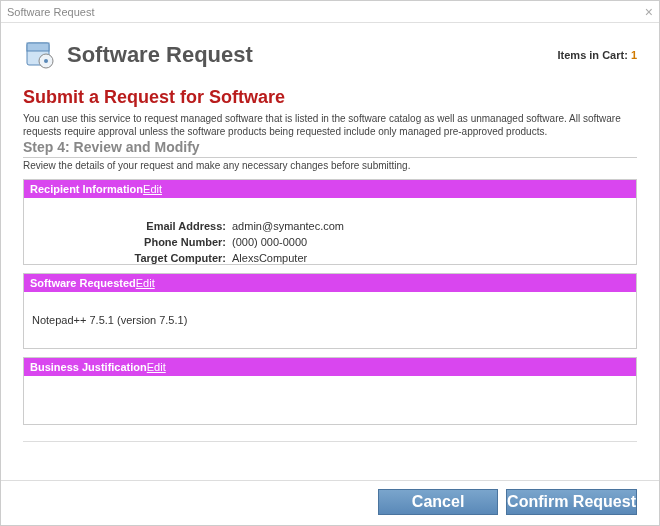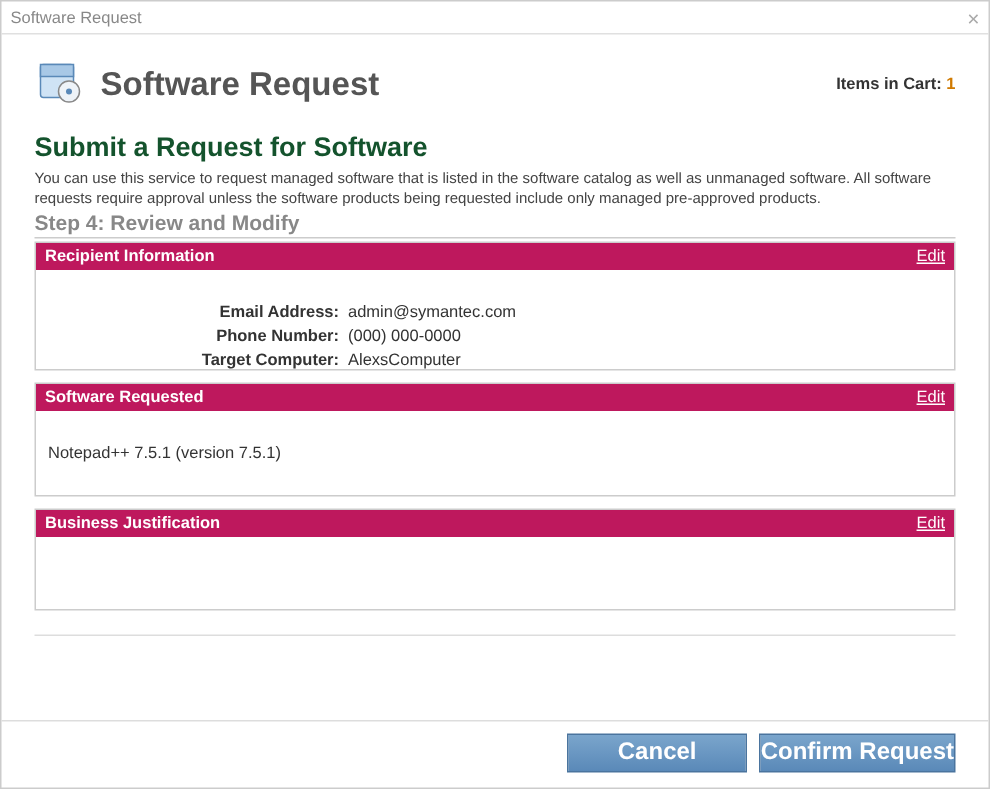--- a/index.html
+++ b/index.html
@@ -61,7 +61,7 @@
   .page-heading {
     font-size: 18px;
     font-weight: bold;
-    color: #14532d;
+    color: #b91c1c;
     margin-bottom: 4px;
   }
   .desc {

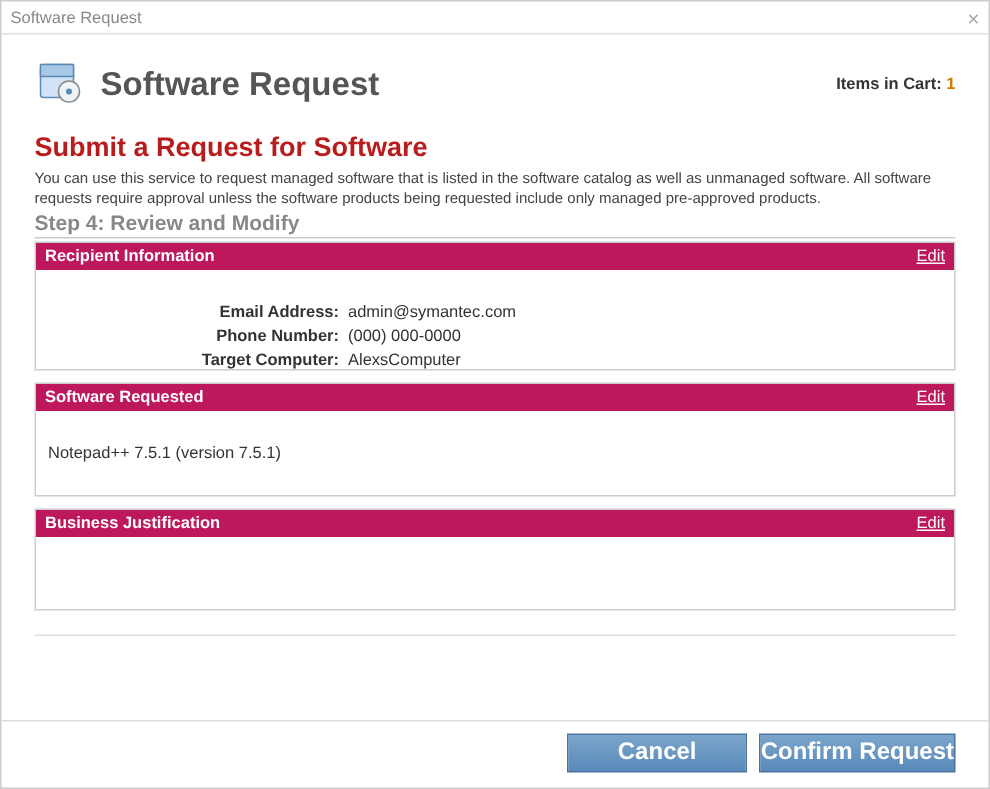--- a/index.html
+++ b/index.html
@@ -180,6 +180,7 @@
     <div class="page-heading">Submit a Request for Software</div>
     <div class="desc">You can use this service to request managed software that is listed in the software catalog as well as unmanaged software. All software requests require approval unless the software products being requested include only managed pre-approved products.</div>
     <div class="step-label">Step 4: Review and Modify</div>
+    <div class="step-desc">Review the details of your request and make any necessary changes before submitting.</div>
 
     <div class="panel p1">
       <div class="panel-header">

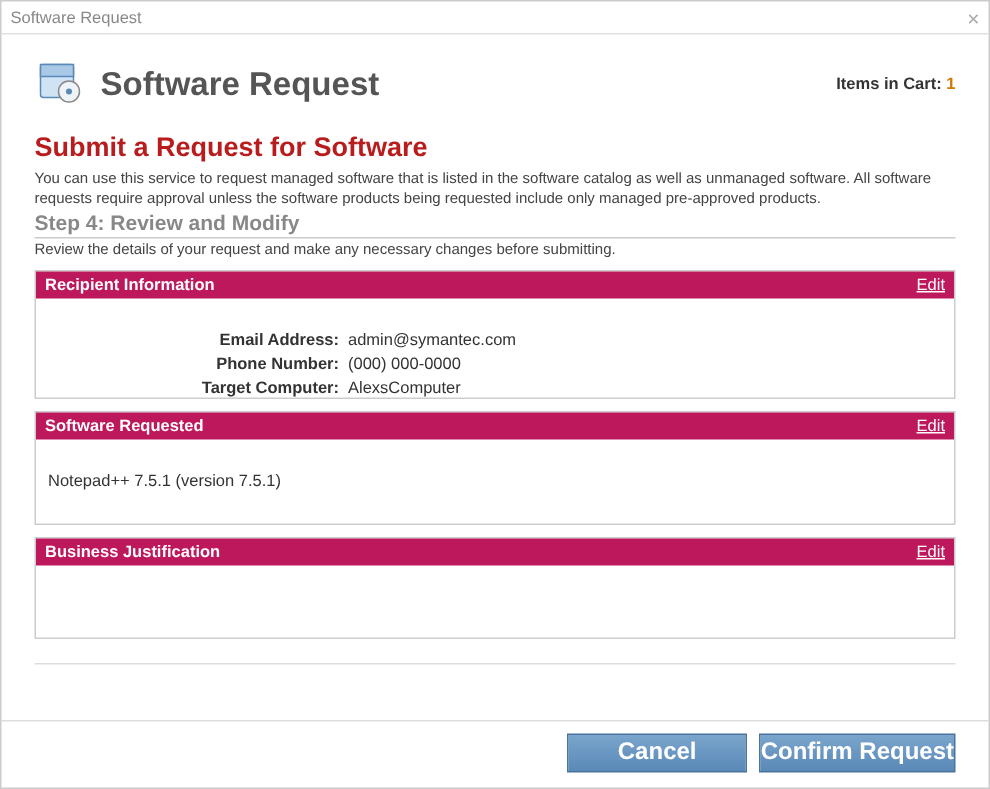--- a/index.html
+++ b/index.html
@@ -91,13 +91,13 @@
   .panel.p2 { height: 76px; }
   .panel.p3 { height: 68px; }
   .panel-header {
-    background: #be185d;
+    background: #d946ef;
     color: #fff;
     font-size: 11px;
     font-weight: bold;
     padding: 3px 6px;
     display: flex;
-    justify-content: space-between;
+    justify-content: flex-start;
     align-items: center;
   }
   .panel-header .edit {

